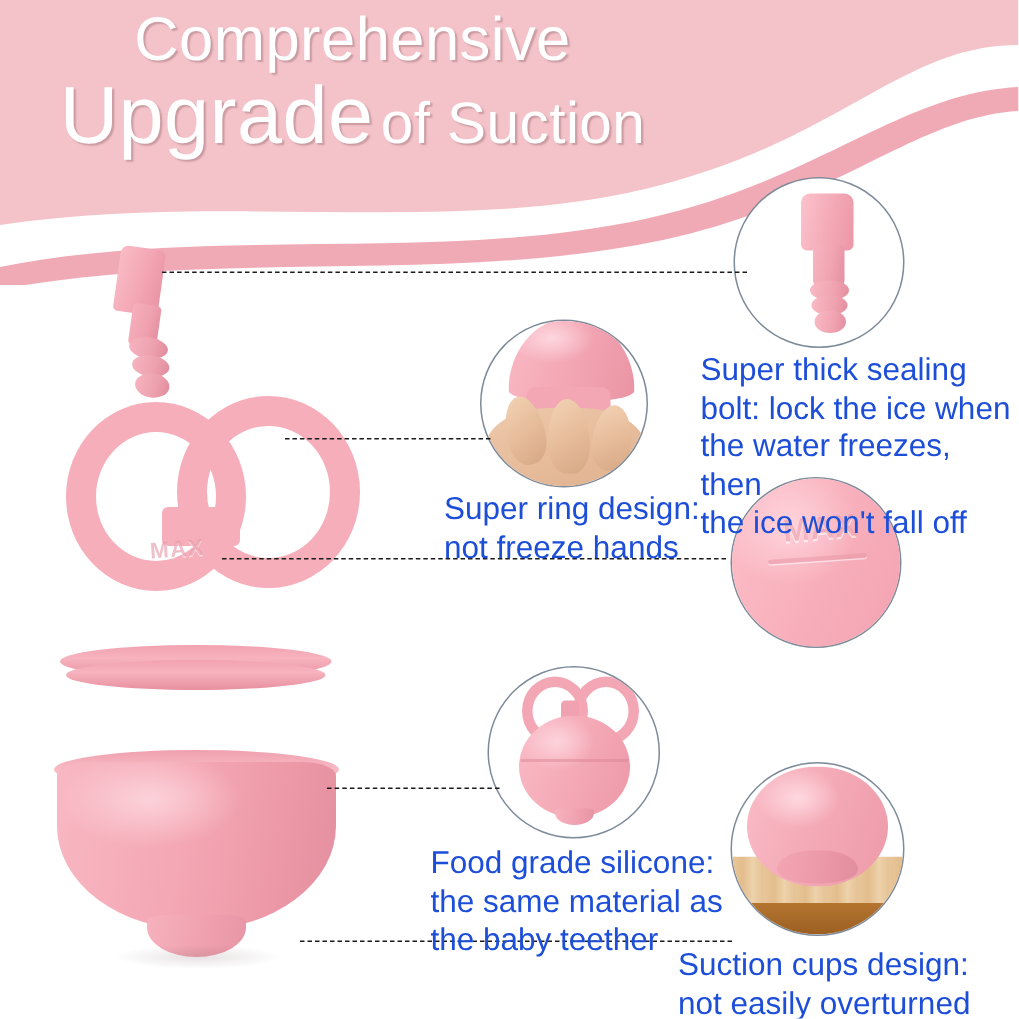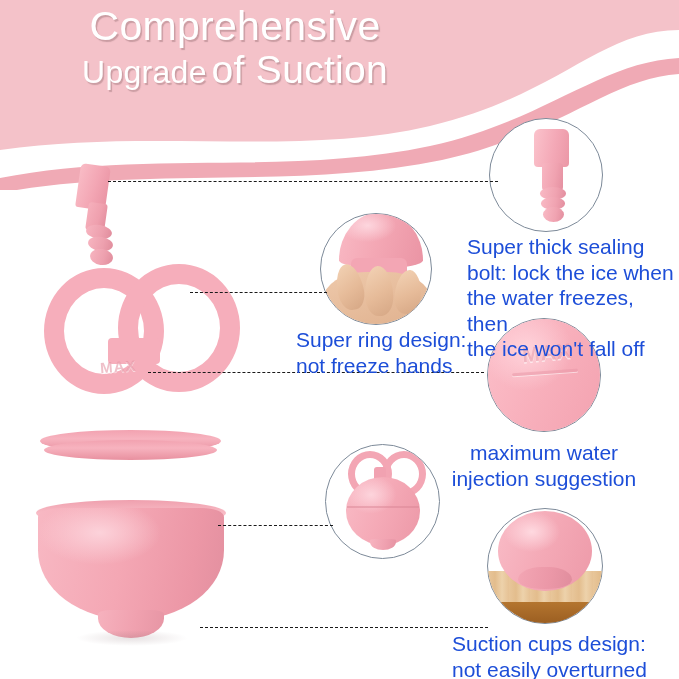--- a/index.html
+++ b/index.html
@@ -27,7 +27,7 @@
     color:#ffffff;letter-spacing:.3px;white-space:nowrap;margin-top:3px;
     text-shadow:1.5px 1.5px 1px rgba(150,110,115,.45);
   }
-  .title-big{font-size:32px;}
+  .title-big{font-size:54px;}
   .title-small{font-size:39px;}
 
   

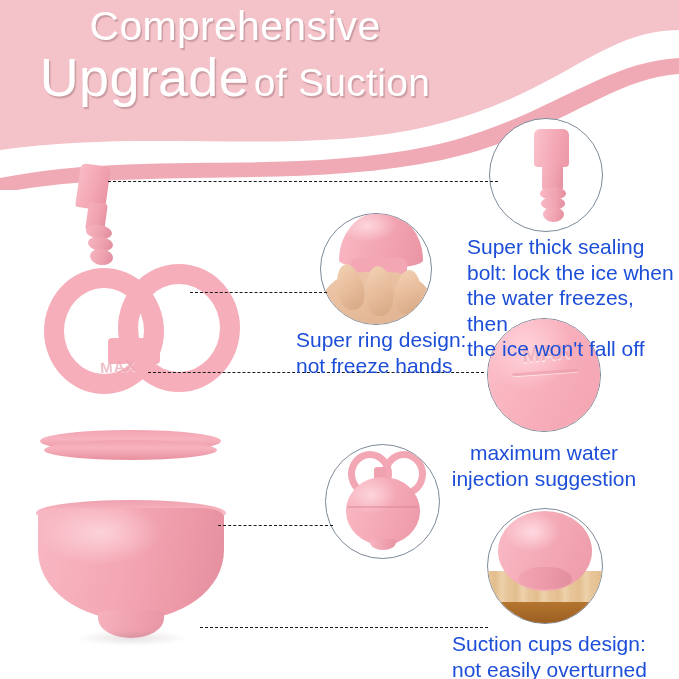--- a/index.html
+++ b/index.html
@@ -282,8 +282,6 @@
       <div class="c-maxline" style="left:24px;top:52px;width:66px;"></div>
     </div>
   </div>
-  <div class="cap cap-center" style="left:449px;top:440px;width:190px;">maximum water
-injection suggestion</div>
 
   <div class="circle" style="left:325px;top:444px;width:113px;height:113px;">
     <div class="circle-inner">

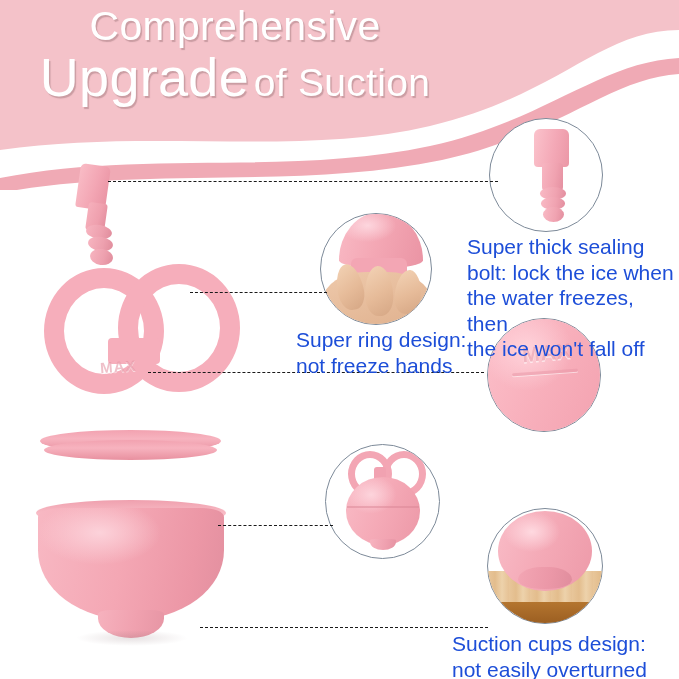--- a/index.html
+++ b/index.html
@@ -293,6 +293,9 @@
       <div class="c-foot" style="left:44px;top:94px;width:26px;height:11px;"></div>
     </div>
   </div>
+  <div class="cap" style="left:287px;top:563px;width:215px;">Food grade silicone:
+the same material as
+the baby teether</div>
 
   <div class="circle" style="left:487px;top:508px;width:114px;height:114px;">
     <div class="circle-inner">

